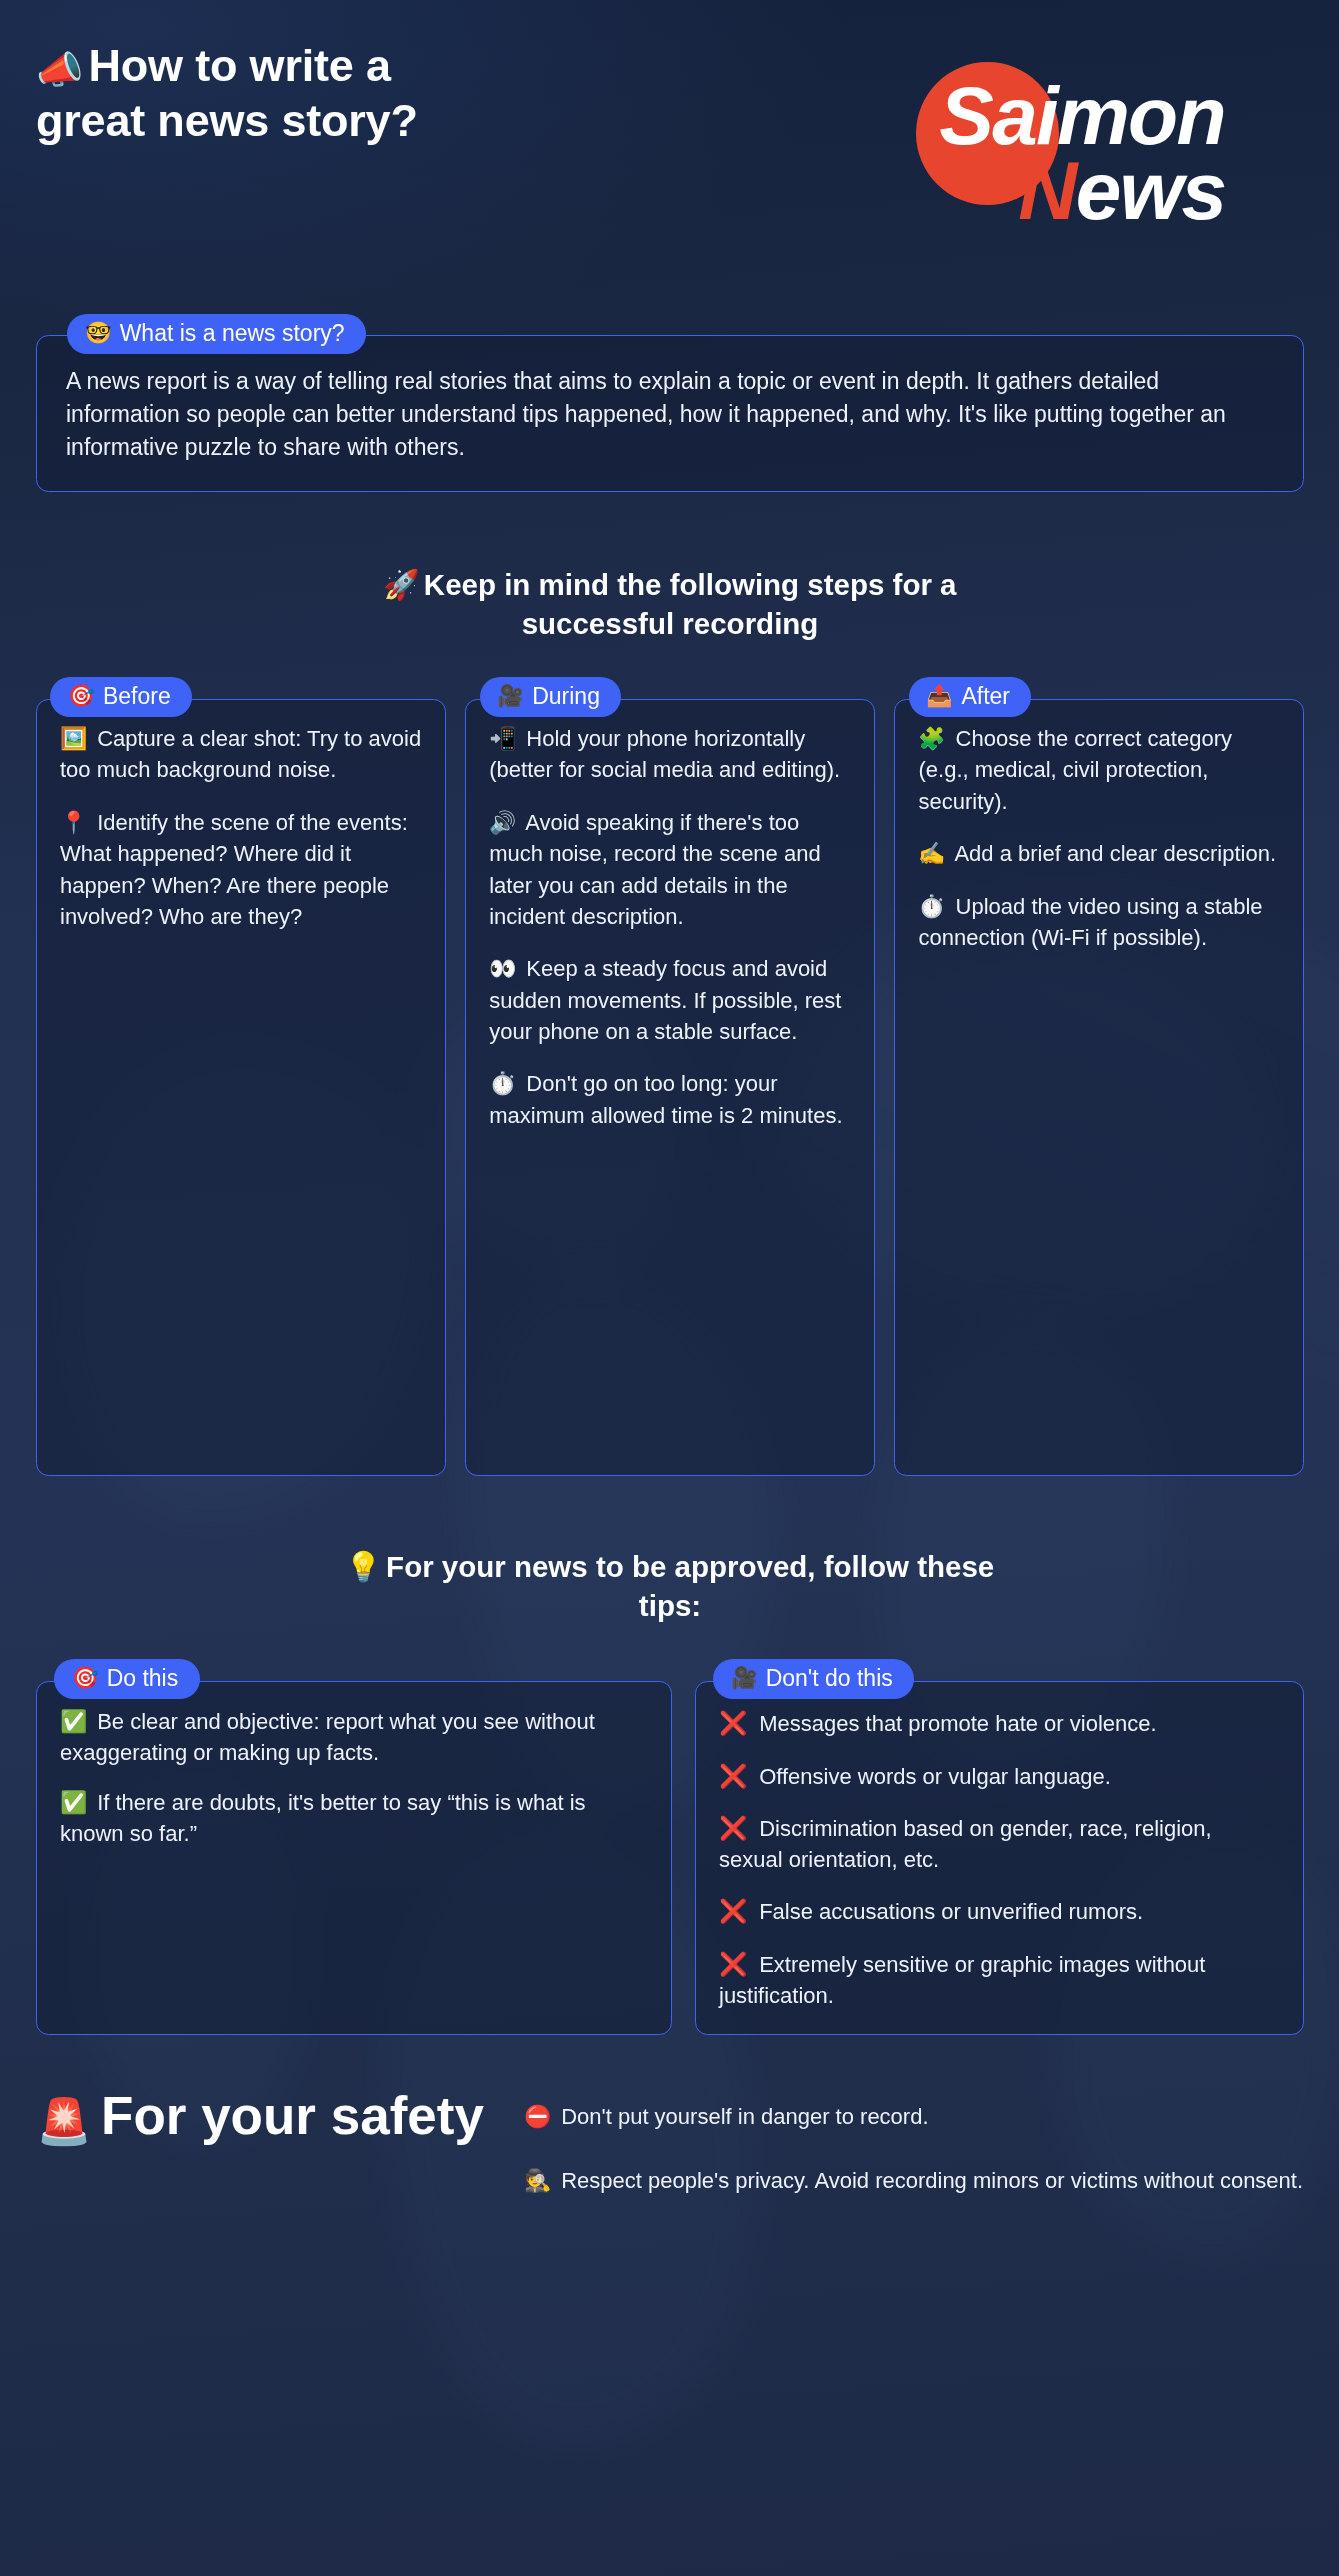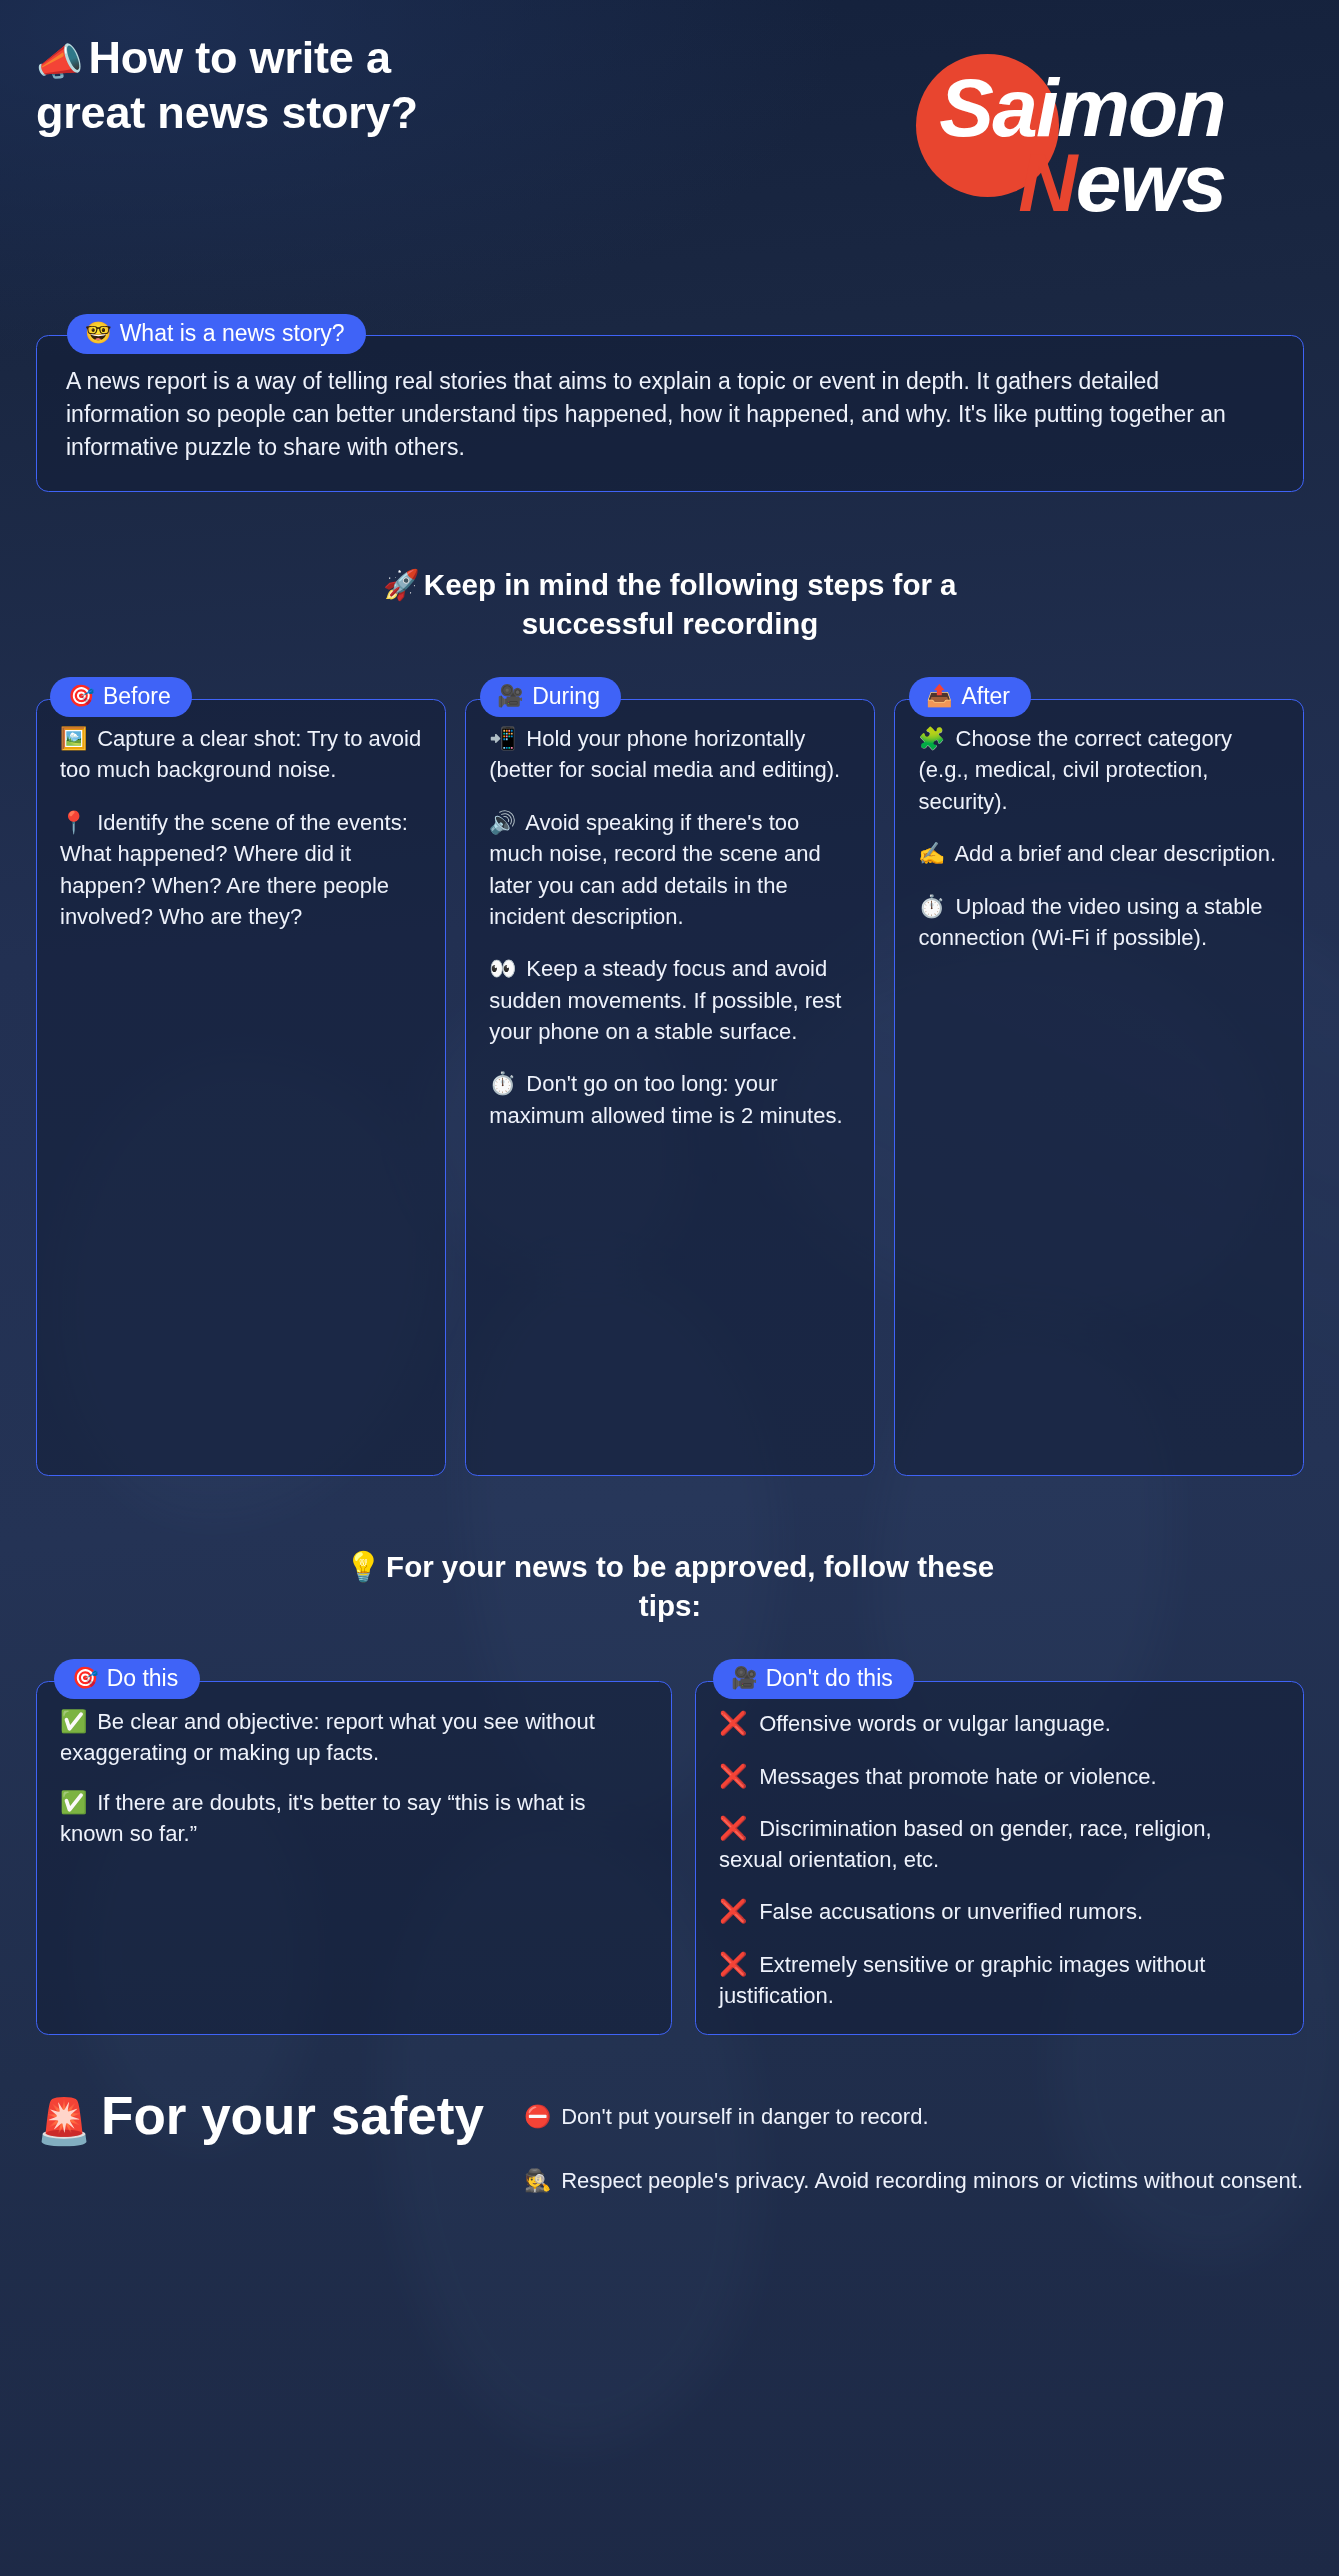--- a/index.html
+++ b/index.html
@@ -43,7 +43,7 @@
   .header {
     position: relative;
     height: 272px;
-    padding: 31px 36px 0 36px;
+    padding: 39px 36px 0 36px;
     display: flex;
     justify-content: space-between;
     align-items: flex-start;

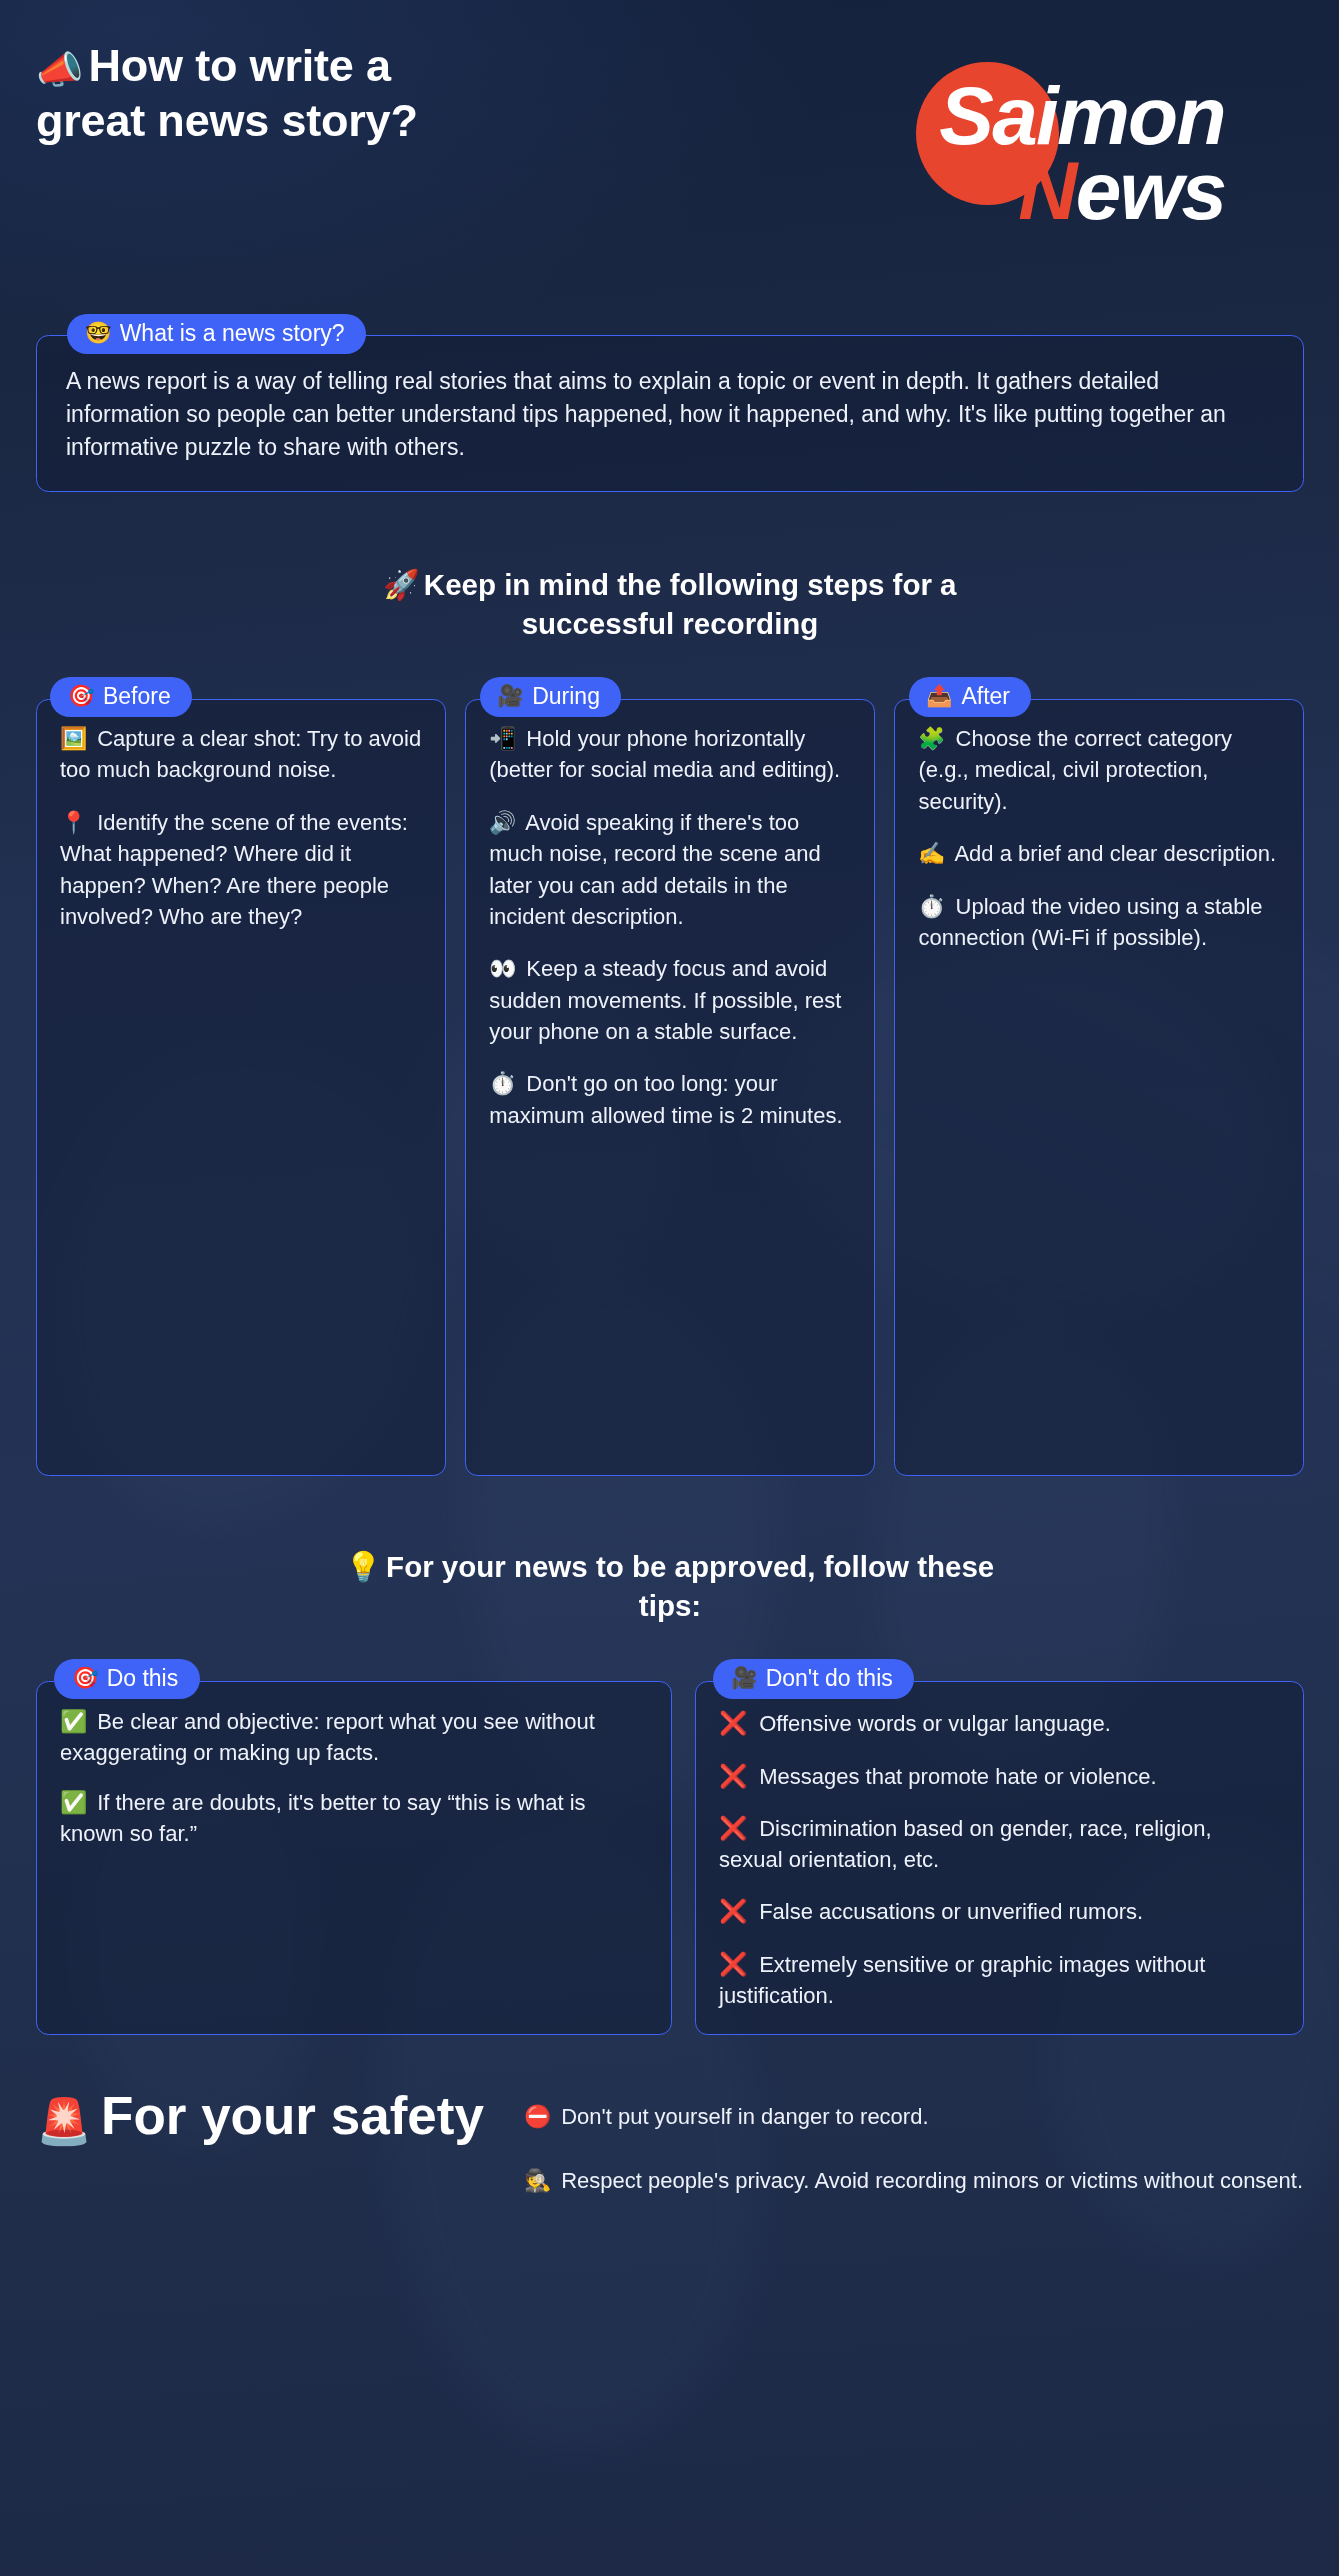--- a/index.html
+++ b/index.html
@@ -298,8 +298,8 @@
           </span>
         </div>
         <div class="card tips-card">
+          <p><span class="xmark">❌</span> <span>Messages that promote hate or violence.</span></p>
           <p><span class="xmark">❌</span> <span>Offensive words or vulgar language.</span></p>
-          <p><span class="xmark">❌</span> <span>Messages that promote hate or violence.</span></p>
           <p><span class="xmark">❌</span> <span>Discrimination based on gender, race, religion, sexual orientation, etc.</span></p>
           <p><span class="xmark">❌</span> <span>False accusations or unverified rumors.</span></p>
           <p><span class="xmark">❌</span> <span>Extremely sensitive or graphic images without justification.</span></p>

